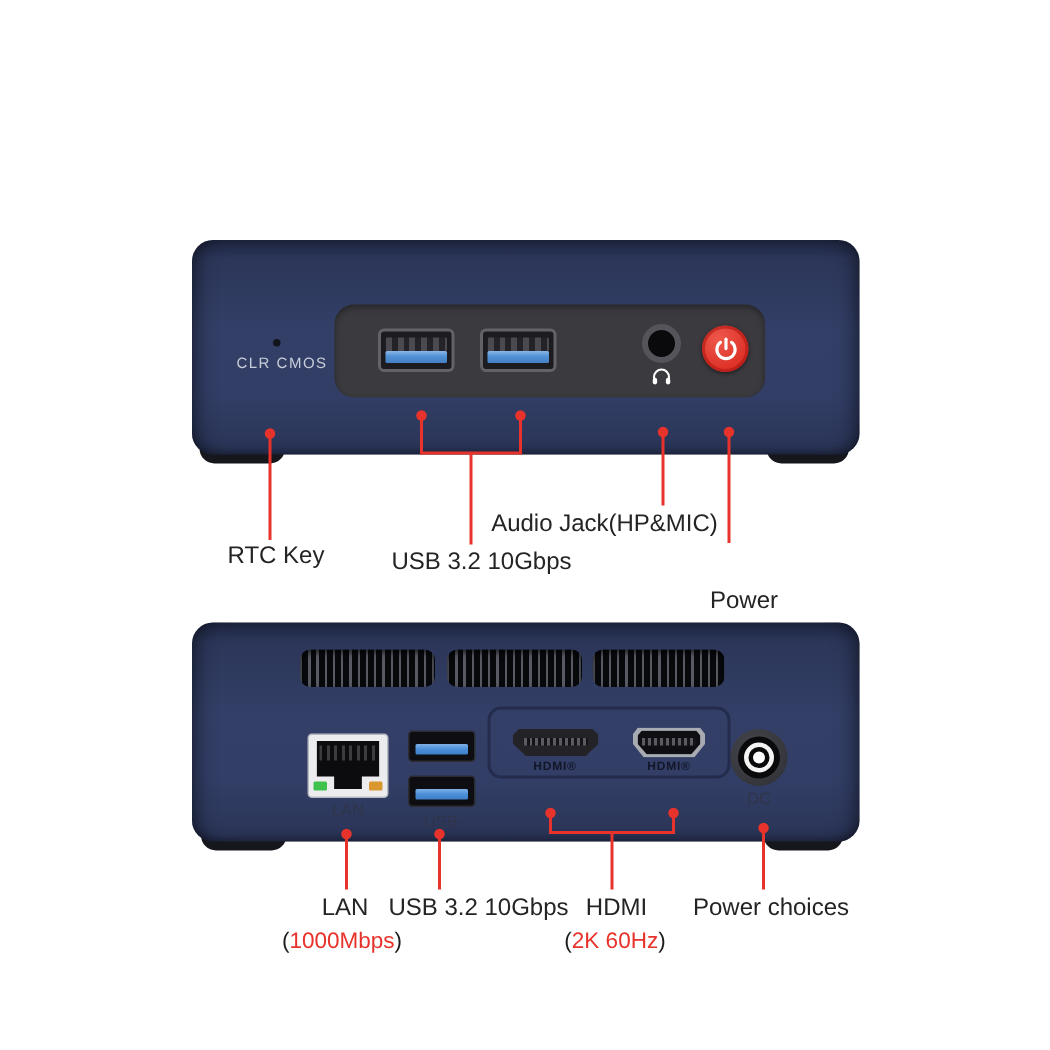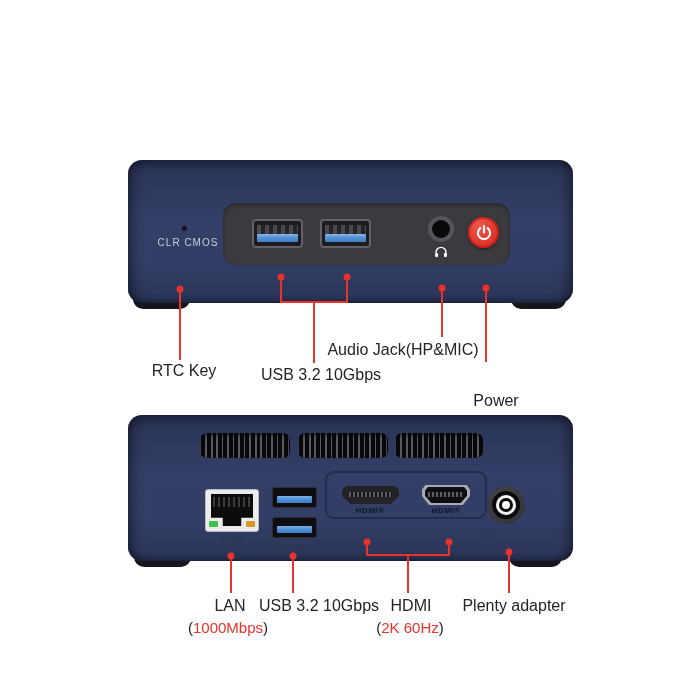--- a/index.html
+++ b/index.html
@@ -185,7 +185,7 @@
       <div class="dc-ring"></div>
       <div class="dc-pin"></div>
     </div>
-    <span class="port-label" style="left:362px;top:112px;">DC</span>
+    <span class="port-label" style="left:378px;top:112px;">DC</span>
   </div>
 
   <div class="vline" style="left:231px;top:556px;height:37px;"></div>

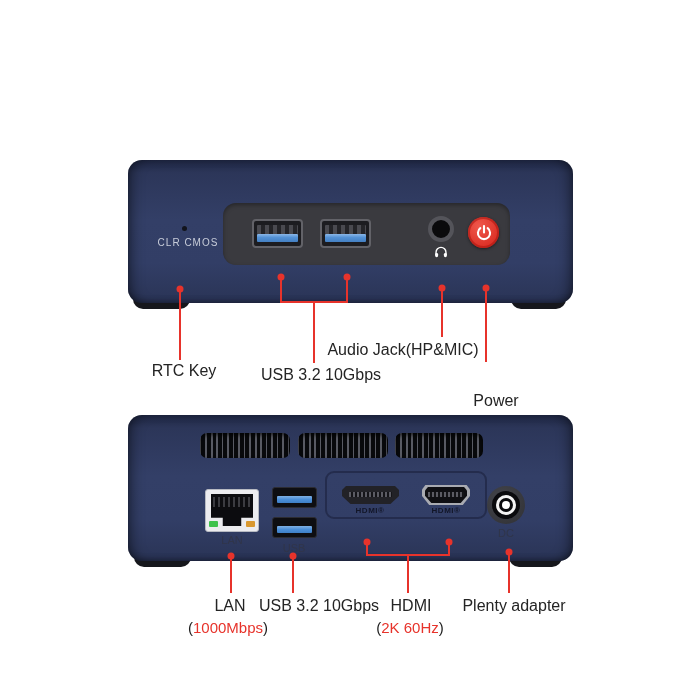--- a/index.html
+++ b/index.html
@@ -204,7 +204,7 @@
   <div class="clabel" style="left:230px;top:597px;">LAN</div>
   <div class="clabel" style="left:319px;top:597px;">USB 3.2 10Gbps</div>
   <div class="clabel" style="left:411px;top:597px;">HDMI</div>
-  <div class="clabel" style="left:514px;top:597px;">Plenty adapter</div>
+  <div class="clabel" style="left:514px;top:597px;">Power choices</div>
 
   <div class="detail" style="left:228px;top:619px;">
     <span>(</span><span class="red">1000Mbps</span><span>)</span>

